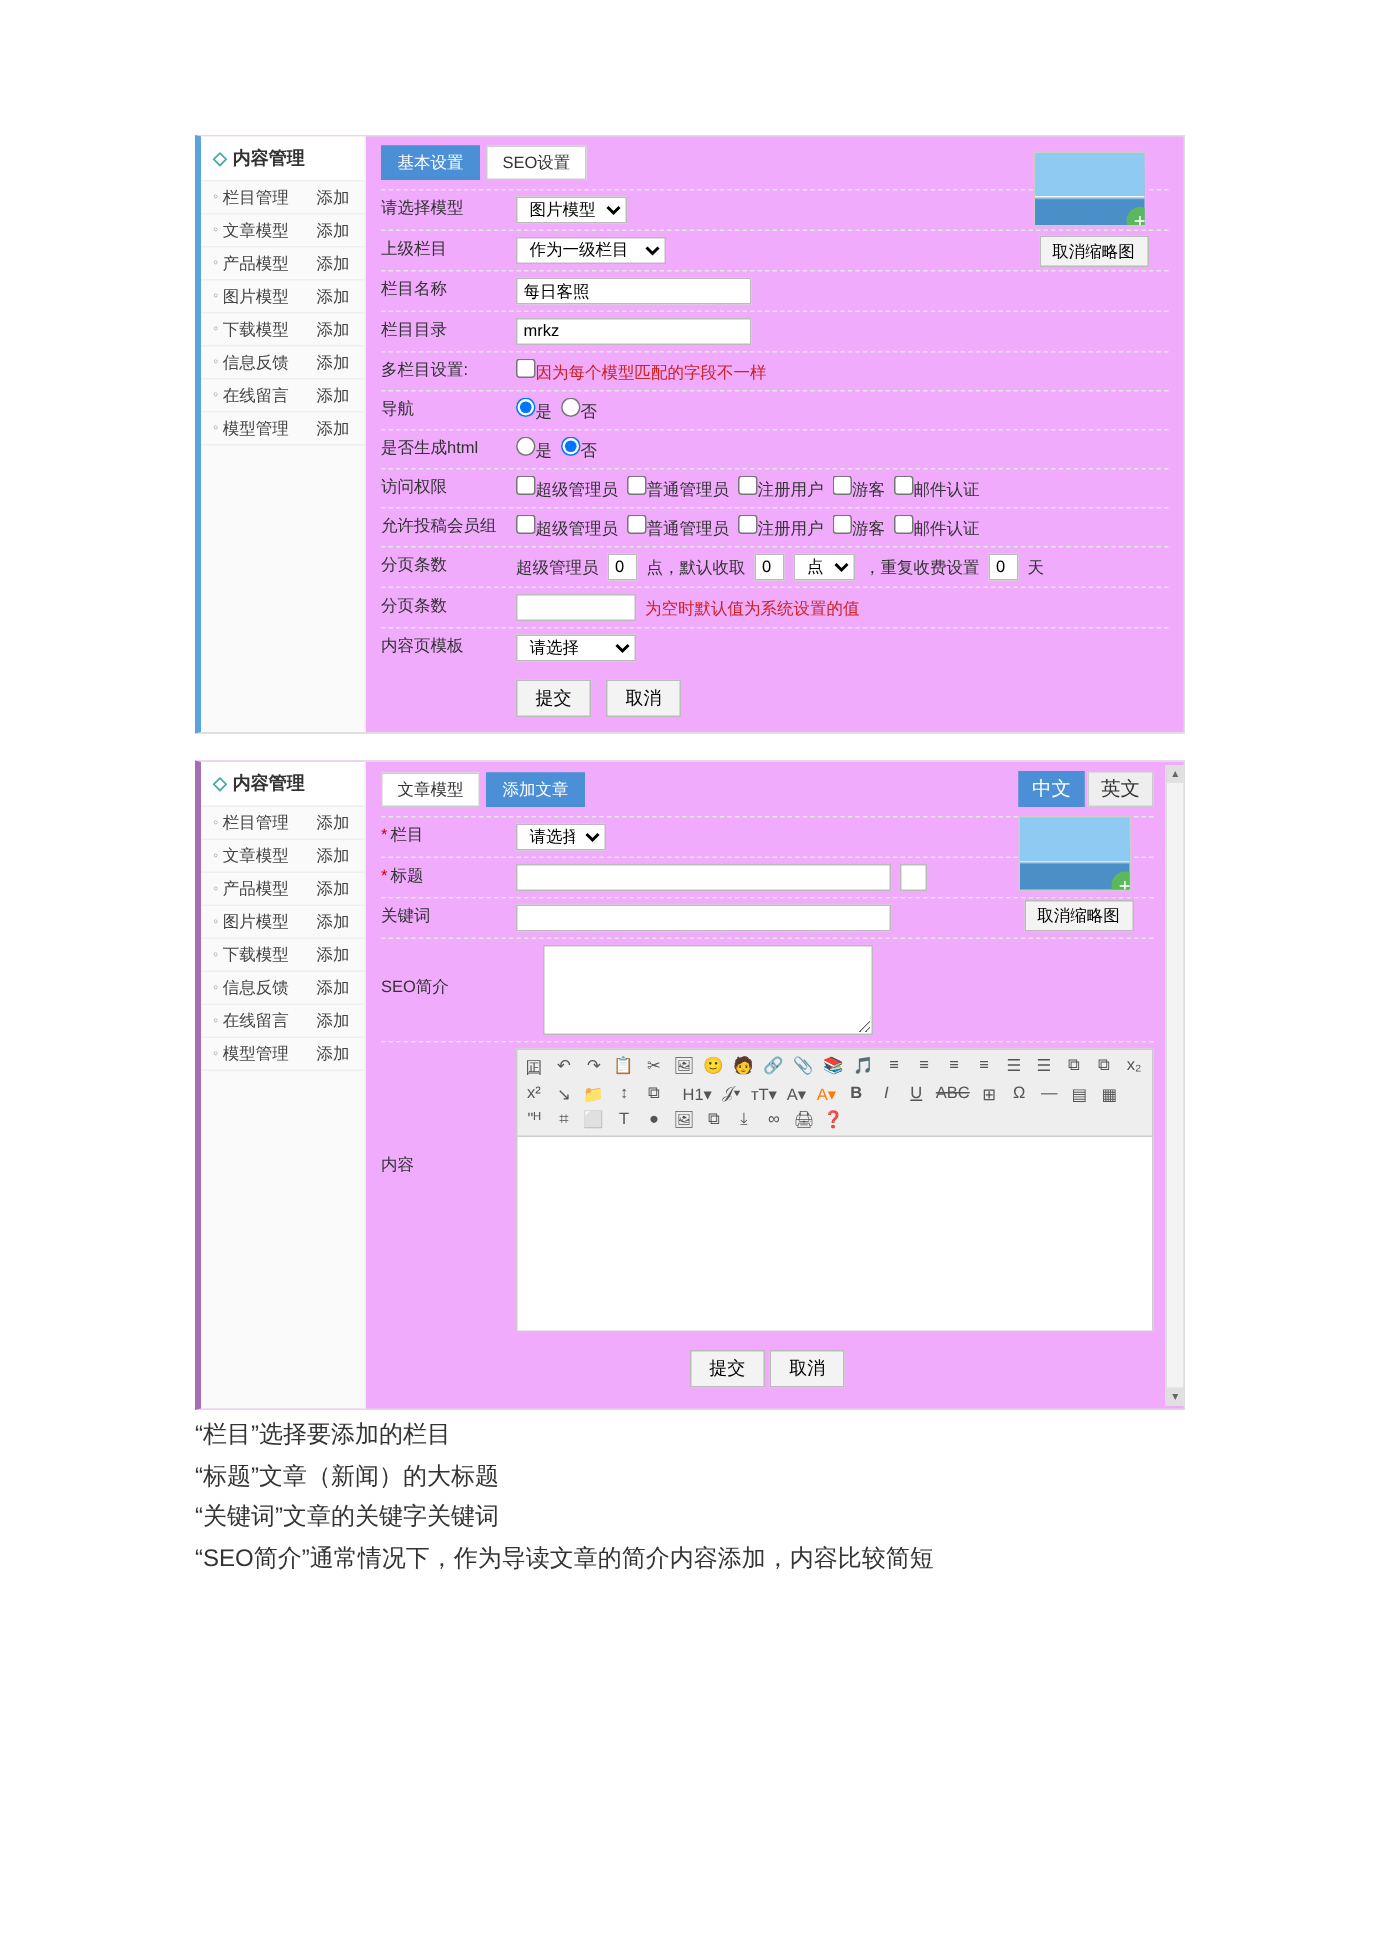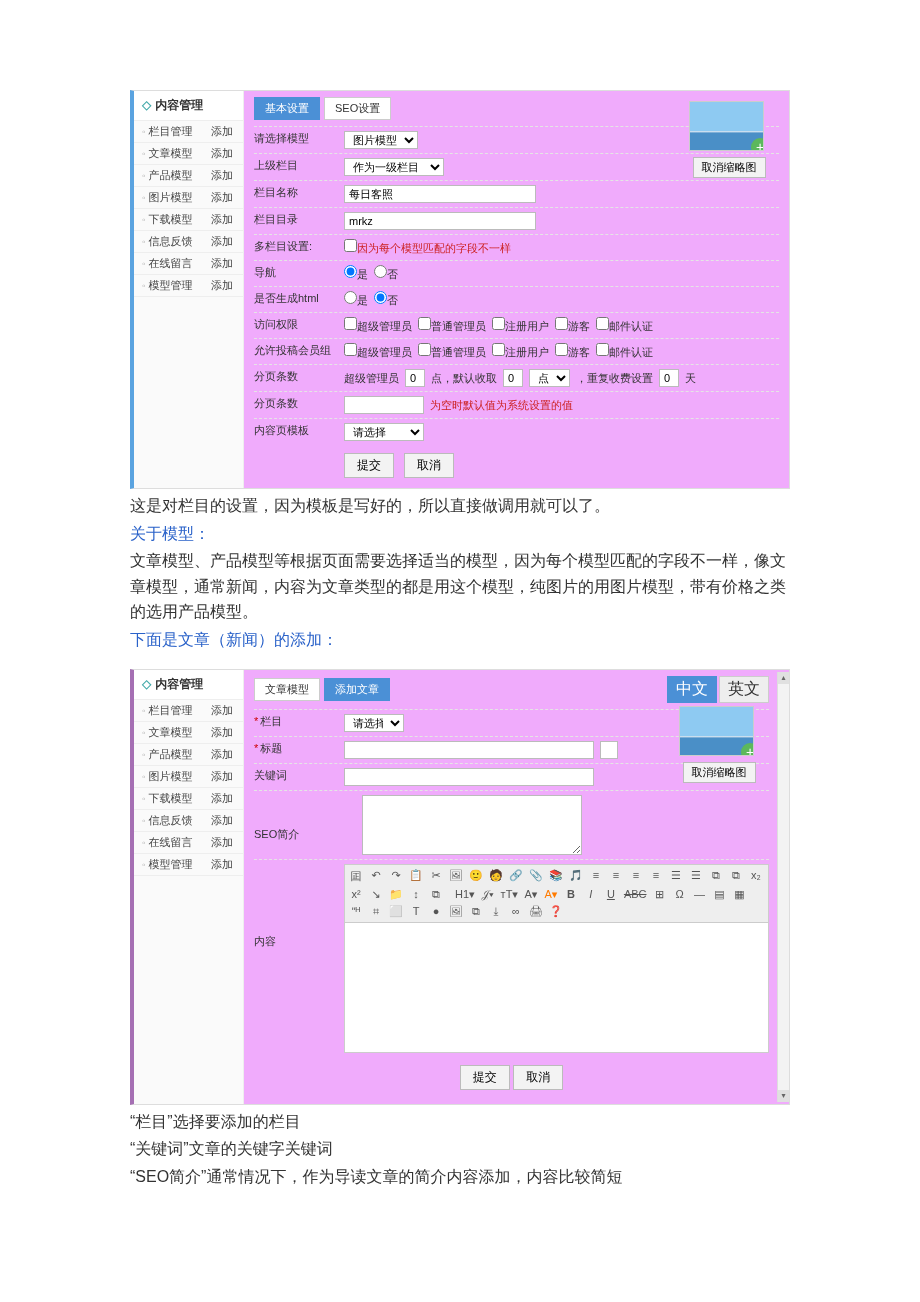--- a/index.html
+++ b/index.html
@@ -34,7 +34,7 @@
   .form-value .hint-red { color: #c22; }
   select, input[type=text] { font-size: 11px; padding: 1px 4px; border: 1px solid #bbb; background: #fff; }
   input[type=text] { height: 18px; }
-  .wide-input { width: 192px; }
+  .wide-input { width: 157px; }
   .btn { border: 1px solid #bbb; background: #f3f3f3; padding: 3px 12px; font-size: 12px; cursor: pointer; }
   .btnrow { display: flex; gap: 10px; padding: 8px 0 4px 90px; }
   textarea { width: 220px; height: 60px; border: 1px solid #bbb; resize: both; font-size: 11px; }

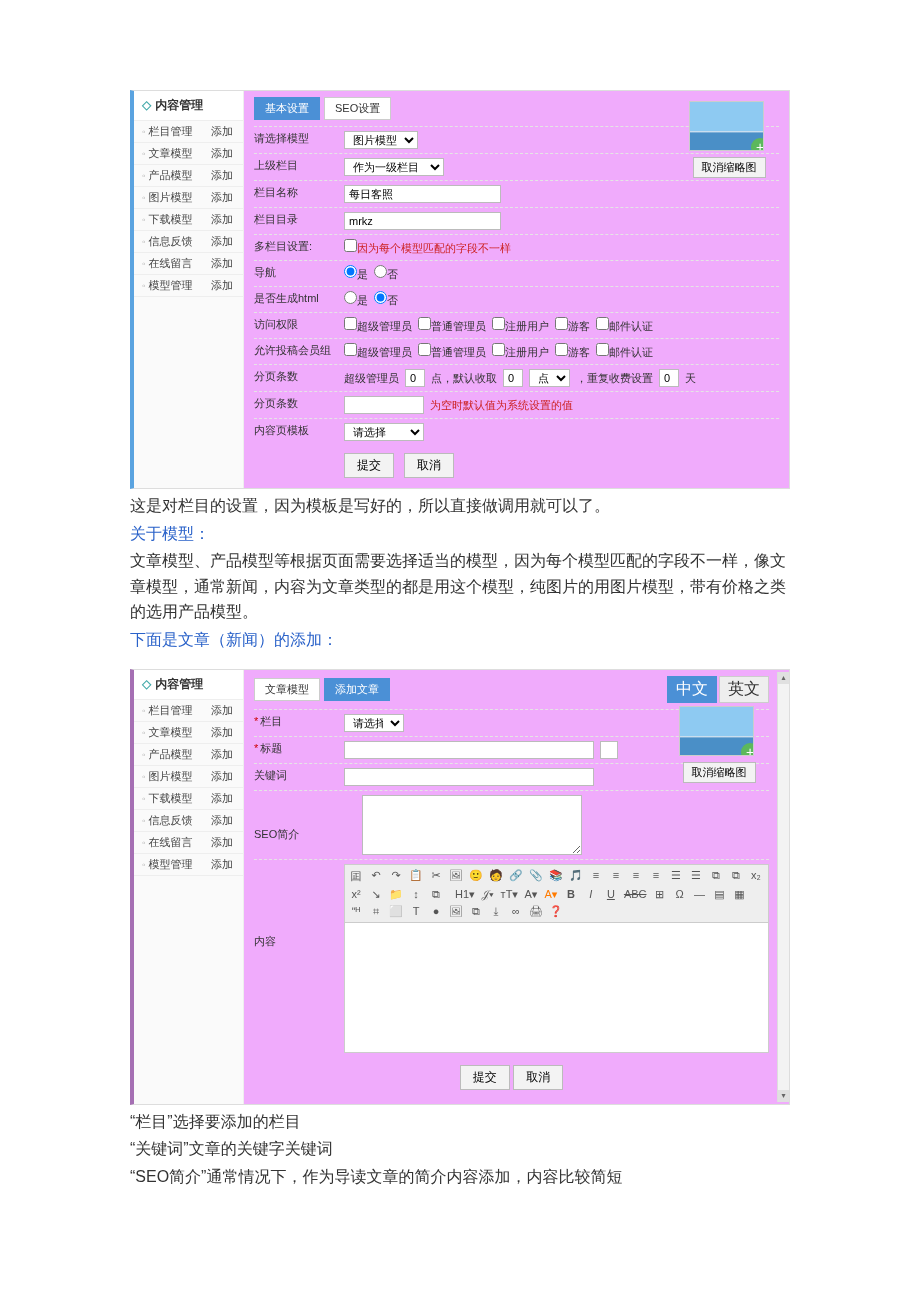--- a/index.html
+++ b/index.html
@@ -240,12 +240,6 @@
   </div>
 
   
-  <div class="body-text">
-    <p>这是对栏目的设置，因为模板是写好的，所以直接做调用就可以了。</p>
-    <p class="blue-text">关于模型：</p>
-    <p>文章模型、产品模型等根据页面需要选择适当的模型，因为每个模型匹配的字段不一样，像文章模型，通常新闻，内容为文章类型的都是用这个模型，纯图片的用图片模型，带有价格之类的选用产品模型。</p>
-    <p class="blue-text">下面是文章（新闻）的添加：</p>
-  </div>
 
   <br>
 

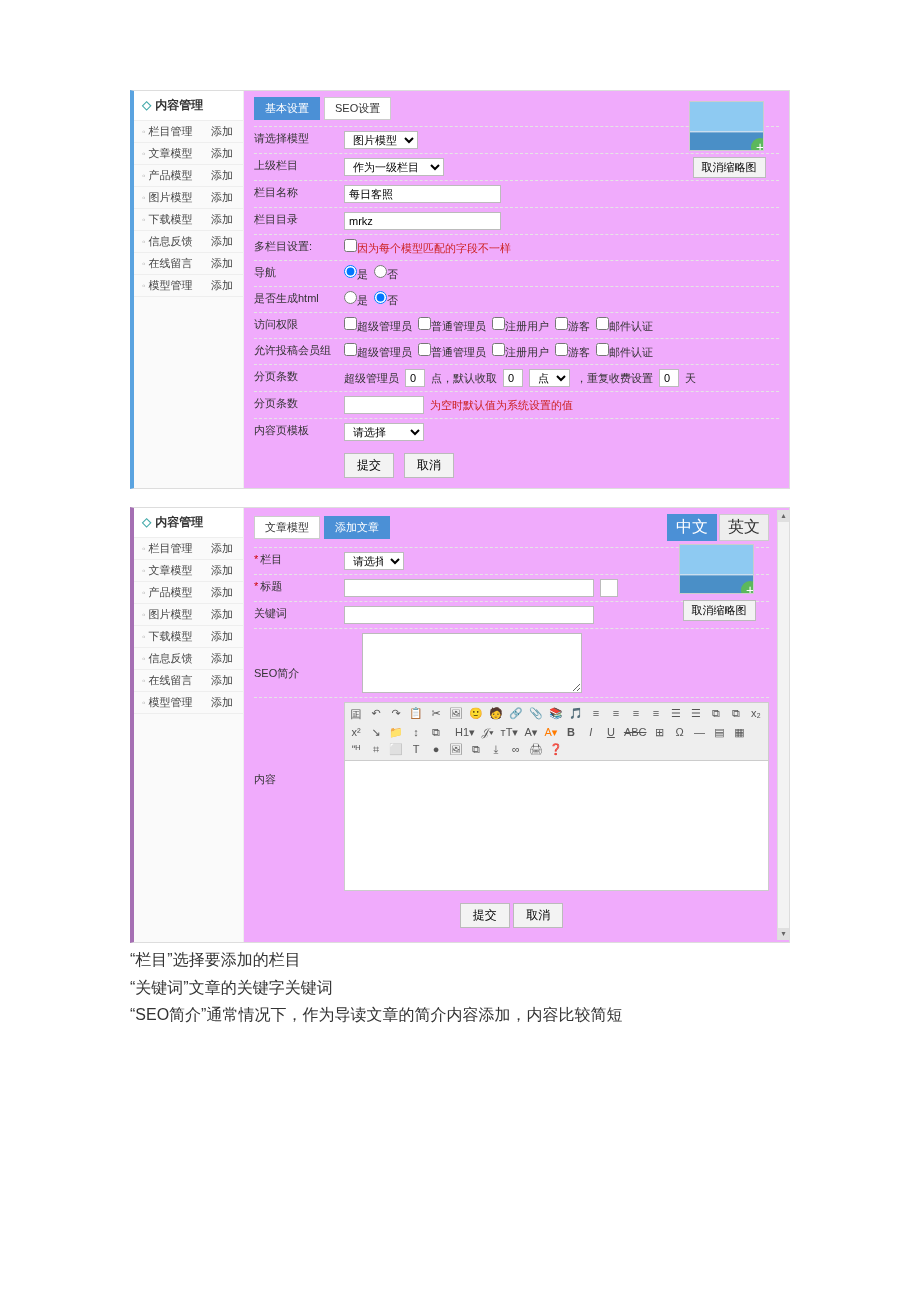--- a/index.html
+++ b/index.html
@@ -23,7 +23,7 @@
   .tab { border: 1px solid #ccc; padding: 3px 10px; font-size: 11px; background: #fff; cursor: pointer; }
   .tab.active { background: #4b90d6; color: #fff; border-color: #4b90d6; }
   .lang-tabs { margin-left: auto; display: flex; gap: 2px; }
-  .lang-tab { padding: 2px 8px; font-size: 16px; background: #eee; border: 1px solid #ccc; }
+  .lang-tab { padding: 2px 8px; font-size: 13px; background: #eee; border: 1px solid #ccc; }
   .lang-tab.active { background: #4b90d6; color: #fff; border-color: #4b90d6; }
 
   .form-row { display: flex; align-items: flex-start; padding: 4px 0; border-top: 1px dashed #e5e5e5; font-size: 11px; }

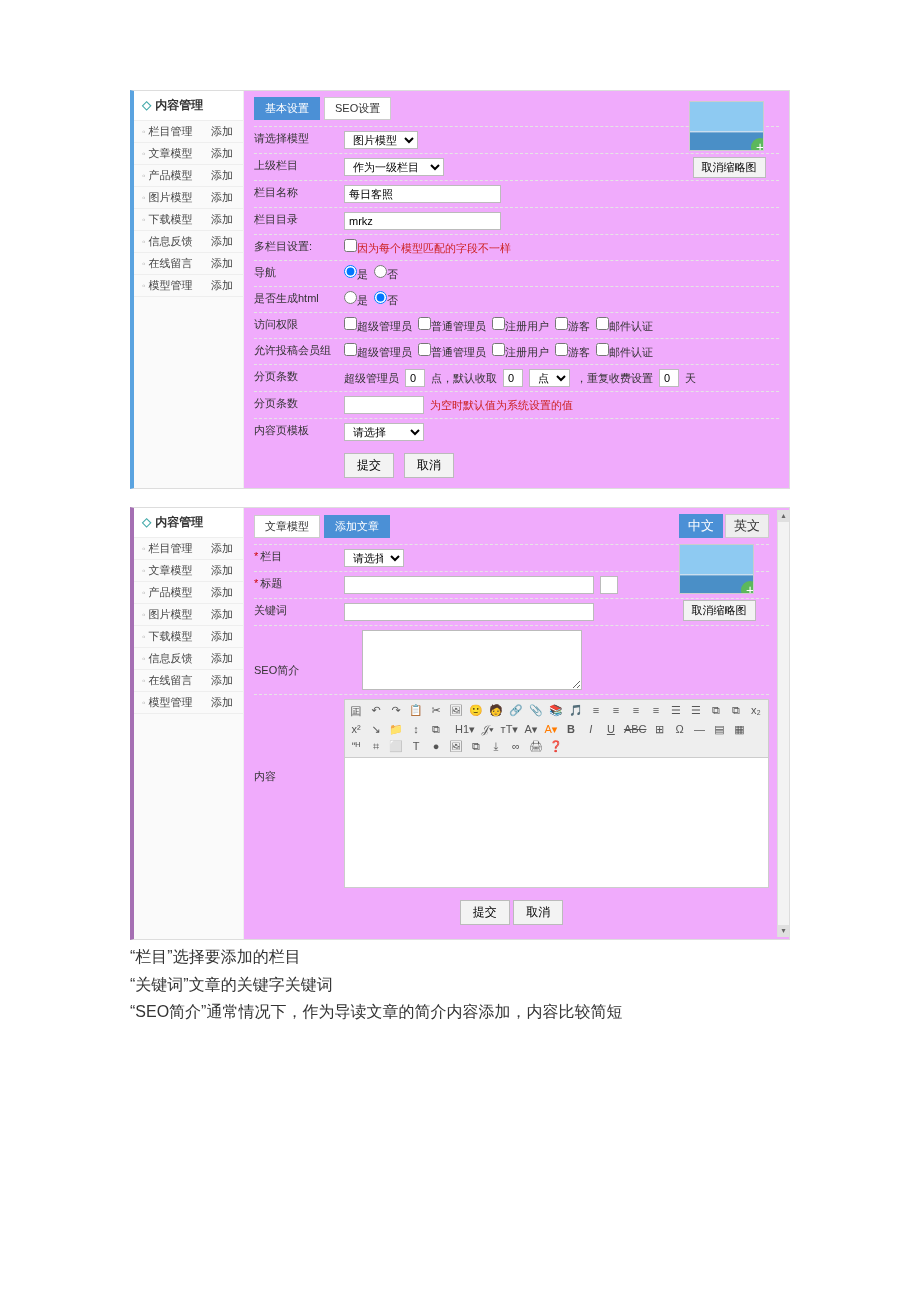--- a/index.html
+++ b/index.html
@@ -342,7 +342,7 @@
             <input type="text" style="width: 250px;">
           </div>
         </div>
-      <div class="form-row" style="align-items:center;gap:18px;">
+      <div class="form-row" style="align-items:flex-start;gap:18px;">
           <div class="form-label" style="padding-top:20px;">SEO简介</div>
           <div class="form-value">
             <textarea style=""></textarea>

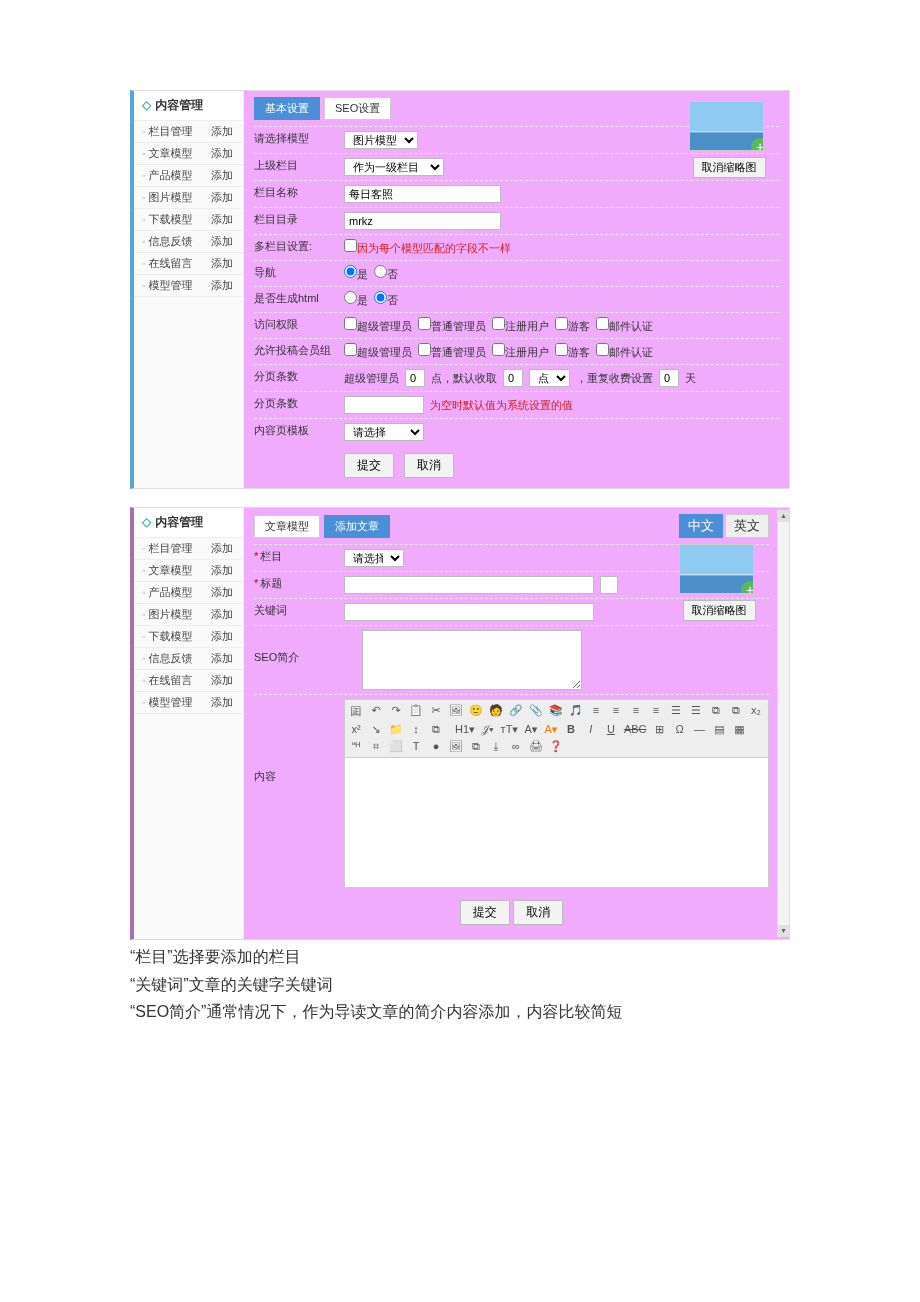--- a/index.html
+++ b/index.html
@@ -426,6 +426,7 @@
   
   <div class="body-text">
     <p>“栏目”选择要添加的栏目</p>
+    <p>“标题”文章（新闻）的大标题</p>
     <p>“关键词”文章的关键字关键词</p>
     <p>“SEO简介”通常情况下，作为导读文章的简介内容添加，内容比较简短</p>
   </div>

